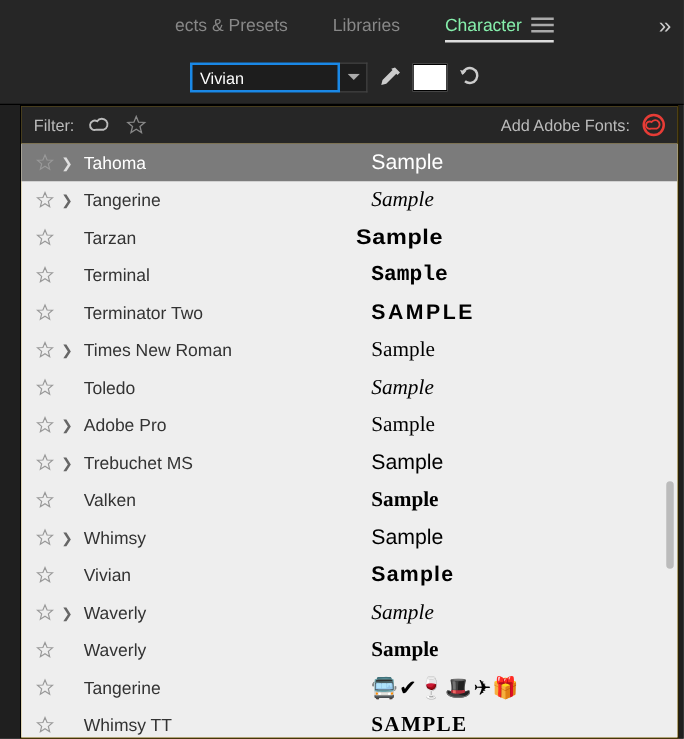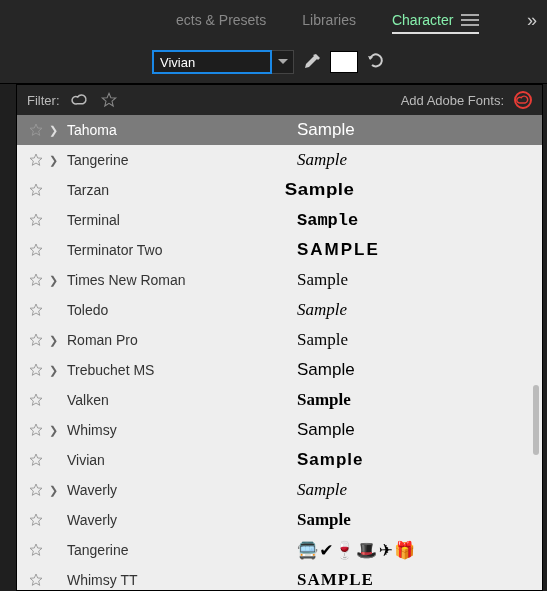--- a/index.html
+++ b/index.html
@@ -30,7 +30,6 @@
     padding-left: 140px;
     gap: 36px;
     color: #888;
-    margin-left: 36px;
   }
   .tab {
     height: 40px;

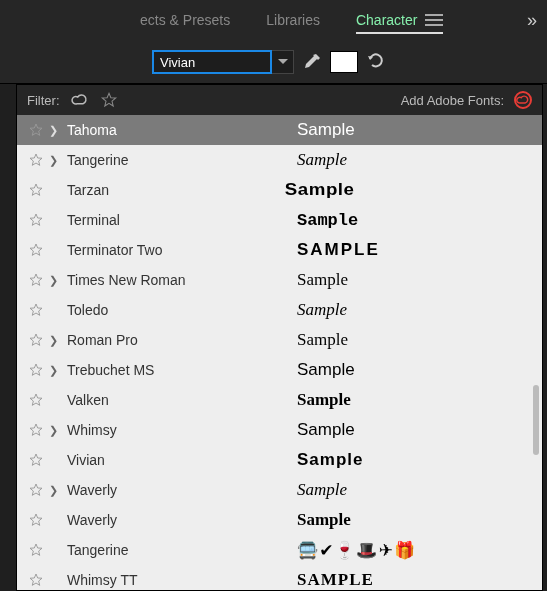--- a/index.html
+++ b/index.html
@@ -316,7 +316,7 @@
           </svg>
         </span>
         <span class="chev">❯</span>
-        <span class="fname">Roman Pro</span>
+        <span class="fname">Adobe Pro</span>
         <span class="sample smp-trajan">Sample</span>
       </div>
       <div class="row">

